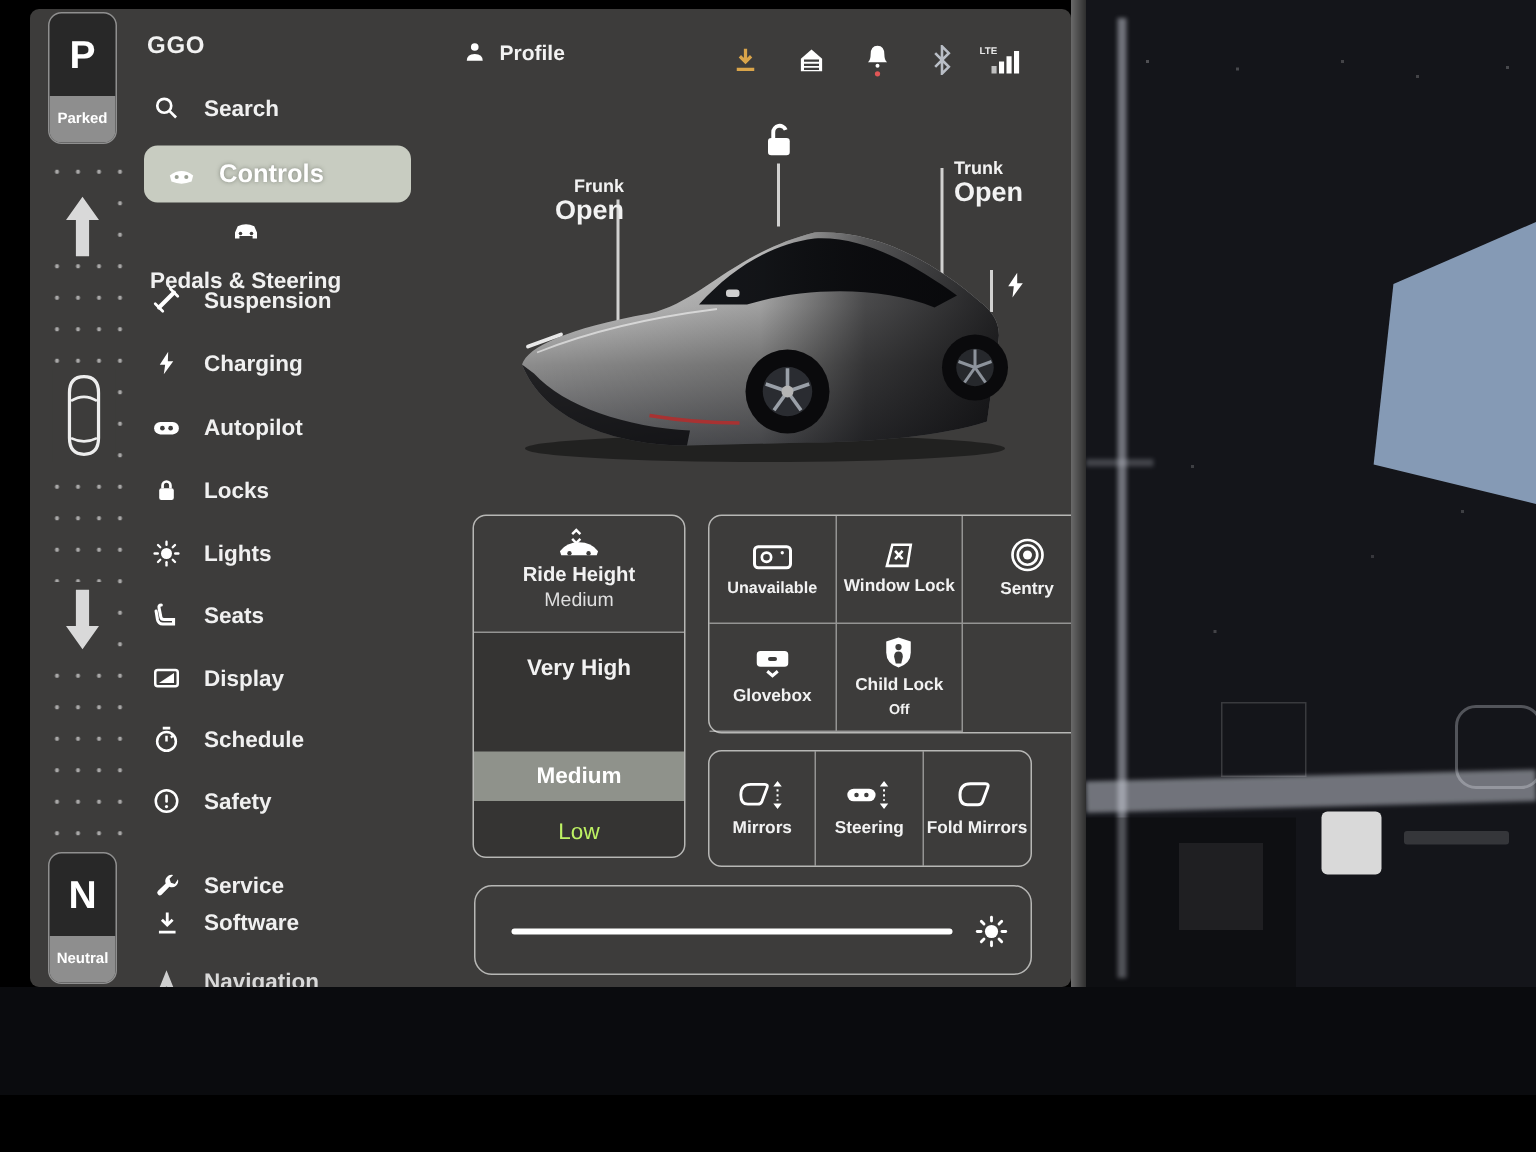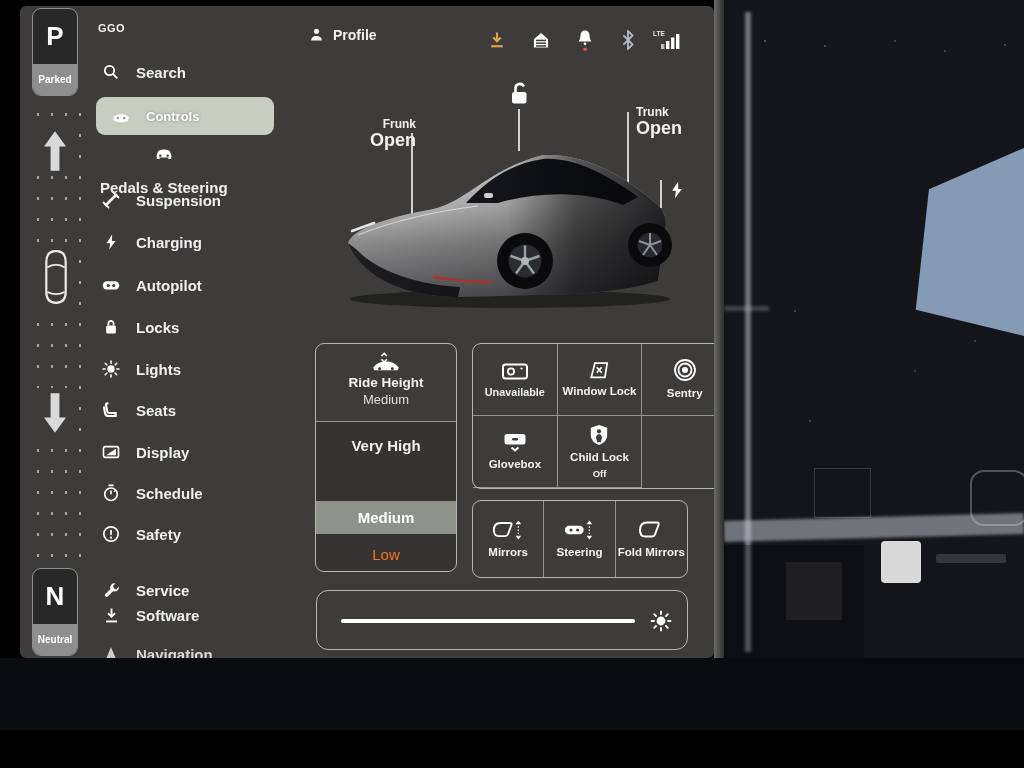--- a/index.html
+++ b/index.html
@@ -25,7 +25,7 @@
   .lane-glyph{position:absolute;background:#3d3c3b;padding:3px 2px;}
 
   
-  #vehicle-name{left:78px;top:16px;font-size:11px;font-weight:bold;letter-spacing:.5px;text-align:center;}
+  #vehicle-name{left:78px;top:16px;font-size:16px;font-weight:bold;letter-spacing:.5px;text-align:center;}
   #profile{left:288px;top:20px;display:flex;align-items:center;gap:8px;font-size:14px;font-weight:bold;}
   .status-icon{position:absolute;top:22px;width:24px;height:24px;display:flex;align-items:center;justify-content:center;}
 

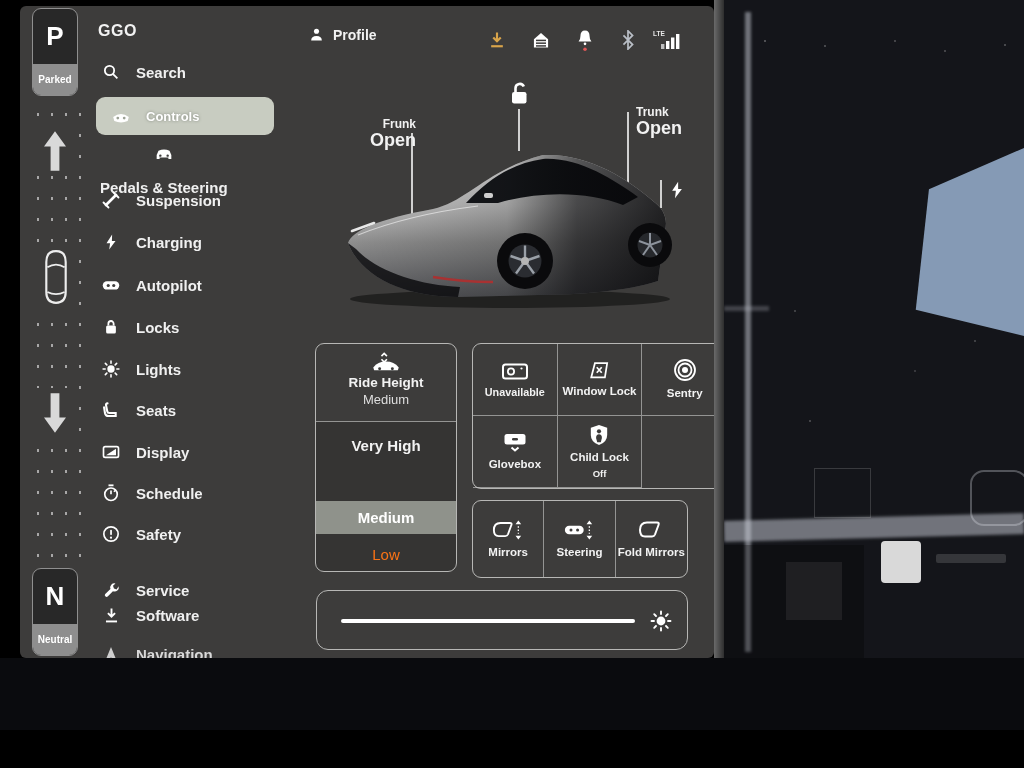--- a/index.html
+++ b/index.html
@@ -35,7 +35,7 @@
   .side-icon{width:22px;height:22px;display:flex;align-items:center;justify-content:center;}
   #controls-pill{position:absolute;left:76px;top:91px;width:178px;height:38px;border-radius:9px;
     background:#c8ccc1;display:flex;align-items:center;gap:14px;padding-left:14px;box-sizing:border-box;}
-  #controls-pill .lbl{font-size:13px;font-weight:bold;color:#fff;text-shadow:0 0 3px rgba(120,125,115,.9);}
+  #controls-pill .lbl{font-size:17px;font-weight:bold;color:#fff;text-shadow:0 0 3px rgba(120,125,115,.9);}
 
   
   .conn-line{position:absolute;width:2px;background:rgba(235,235,235,.85);}

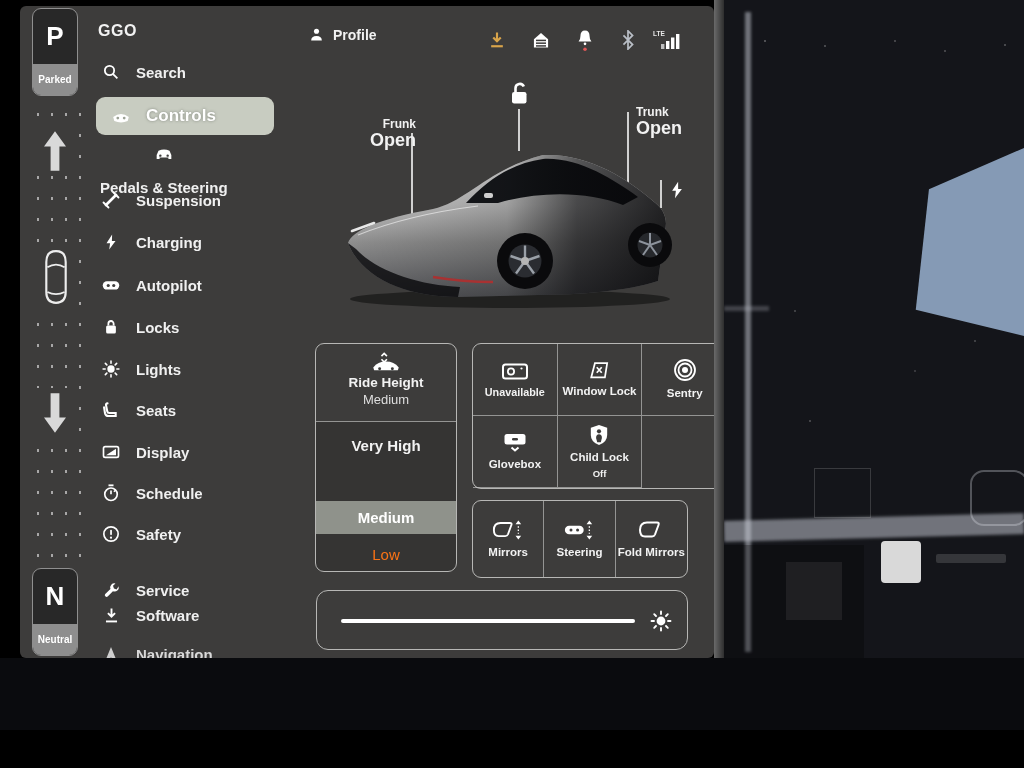--- a/index.html
+++ b/index.html
@@ -54,7 +54,7 @@
     border-radius:0 0 8px 8px;}
   .ride-opt{position:absolute;left:0;right:0;text-align:center;font-size:15px;font-weight:bold;
     display:flex;align-items:center;justify-content:center;}
-  #opt-low{color:#f97316;font-weight:normal;}
+  #opt-low{color:#bef264;font-weight:normal;}
   #opt-med{background:#8f928b;color:#fff;}
 
   .qgrid{display:grid;}

